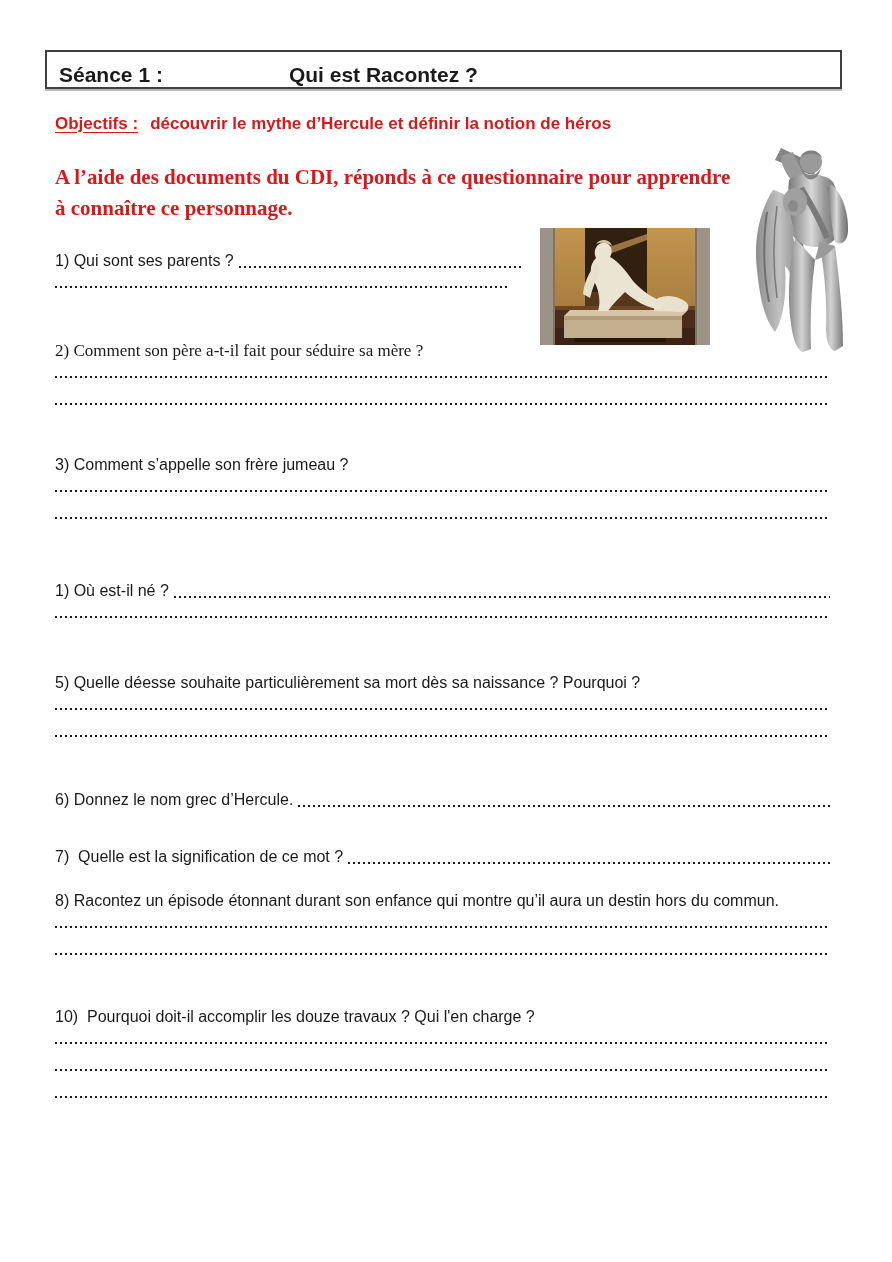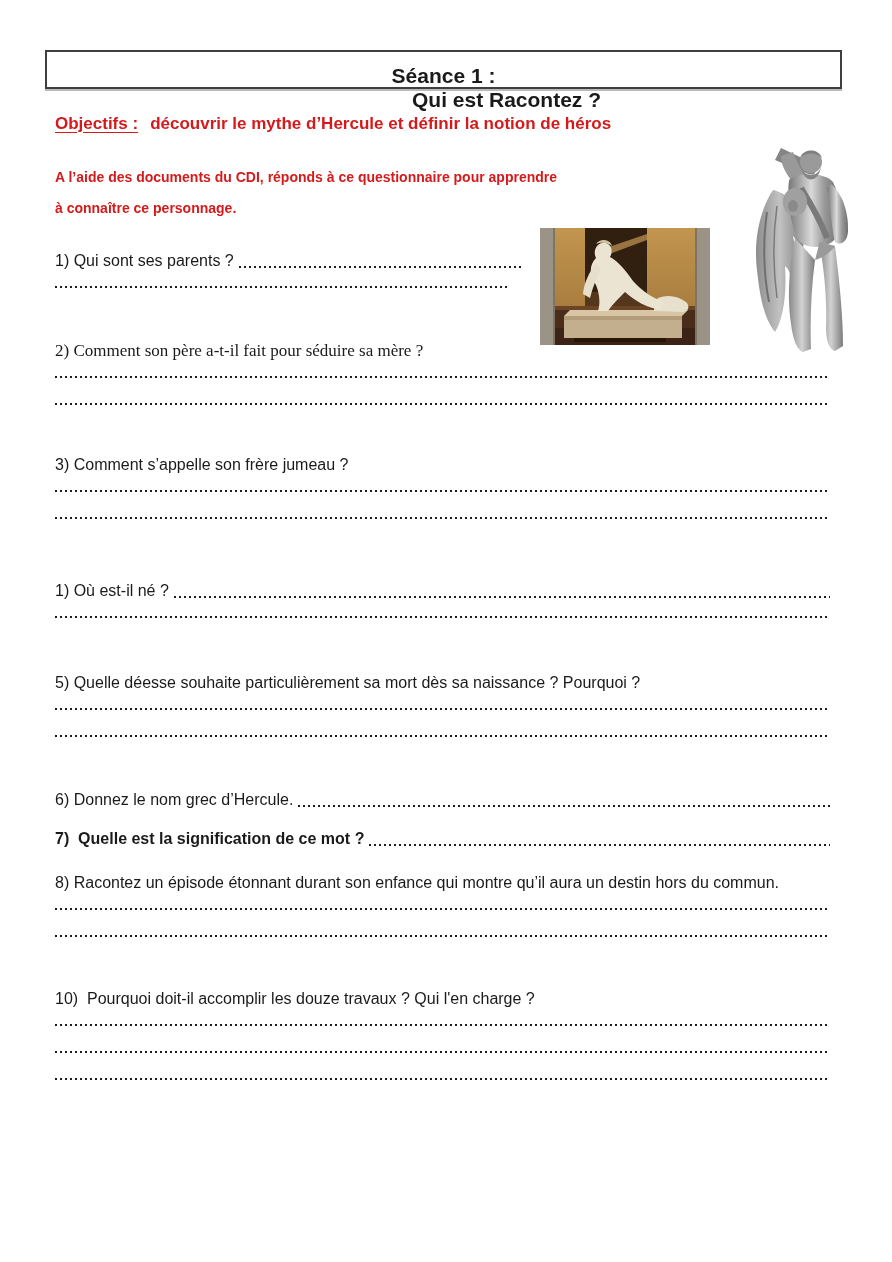--- a/index.html
+++ b/index.html
@@ -27,10 +27,9 @@
     border:2px solid #3f3f3f;
     box-shadow:0 2px 0 rgba(130,130,130,.55);
     height:39px;
-    display:flex;align-items:center;
-    padding:12px 12px;
+    display:flex;align-items:flex-end;
+    padding:0 12px;
     background:#fff;
-    flex-direction:column;
   }
   .title-left{font-size:21px;font-weight:bold;}
   .title-right{font-size:21px;font-weight:bold;margin-left:126px;}

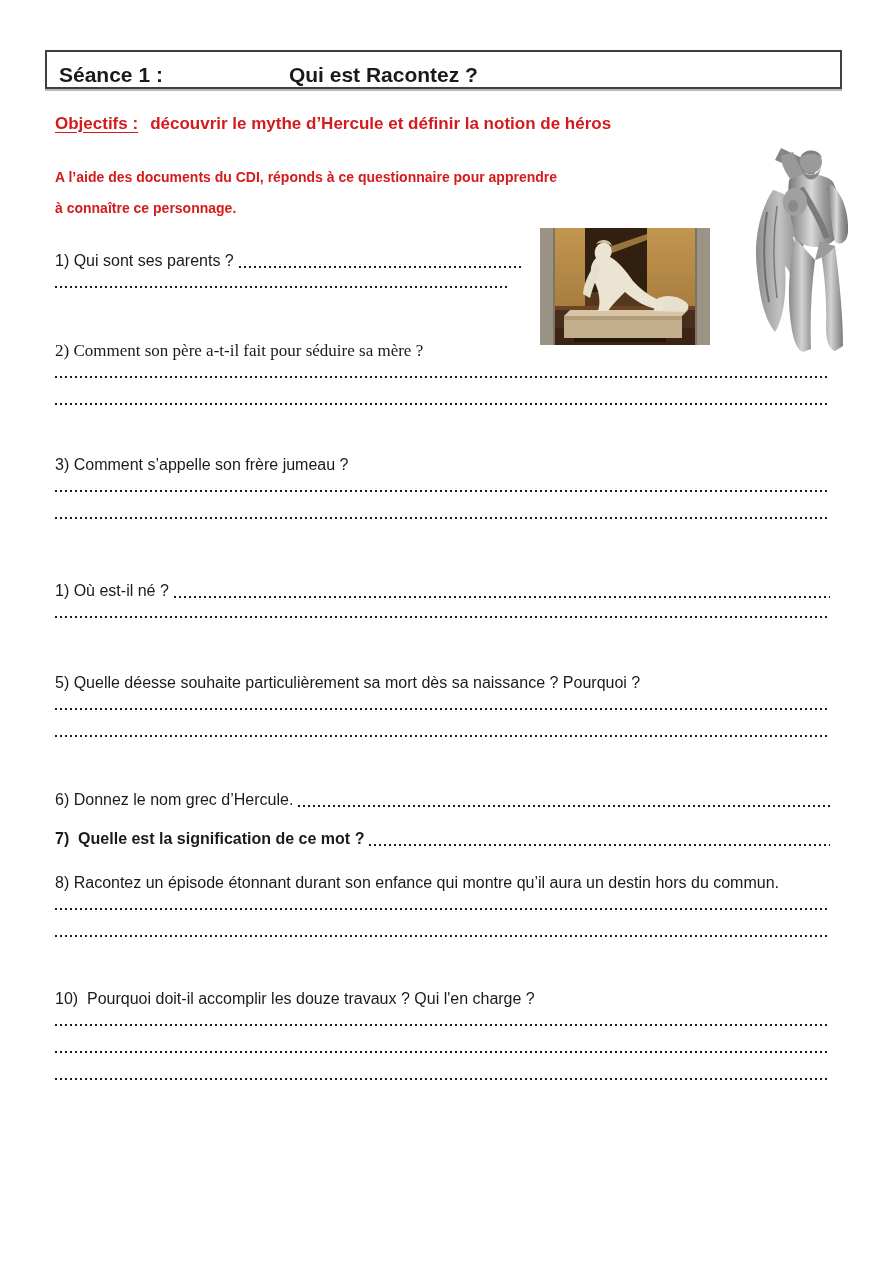--- a/index.html
+++ b/index.html
@@ -38,7 +38,7 @@
   .objectives{margin-top:24px;font-size:17px;font-weight:bold;color:var(--red);line-height:22px;}
   .obj-label{text-decoration:underline;text-underline-offset:3px;}
   .obj-text{margin-left:12px;}
-  .instructions{margin-top:27px;font-size:14px;font-weight:bold;color:var(--red);line-height:31px;width:700px;}
+  .instructions{margin-top:27px;font-size:21px;font-weight:bold;color:var(--red);line-height:31px;width:700px;font-family:Liberation Serif, serif;}
 
   
   .questions{margin-top:27px;}

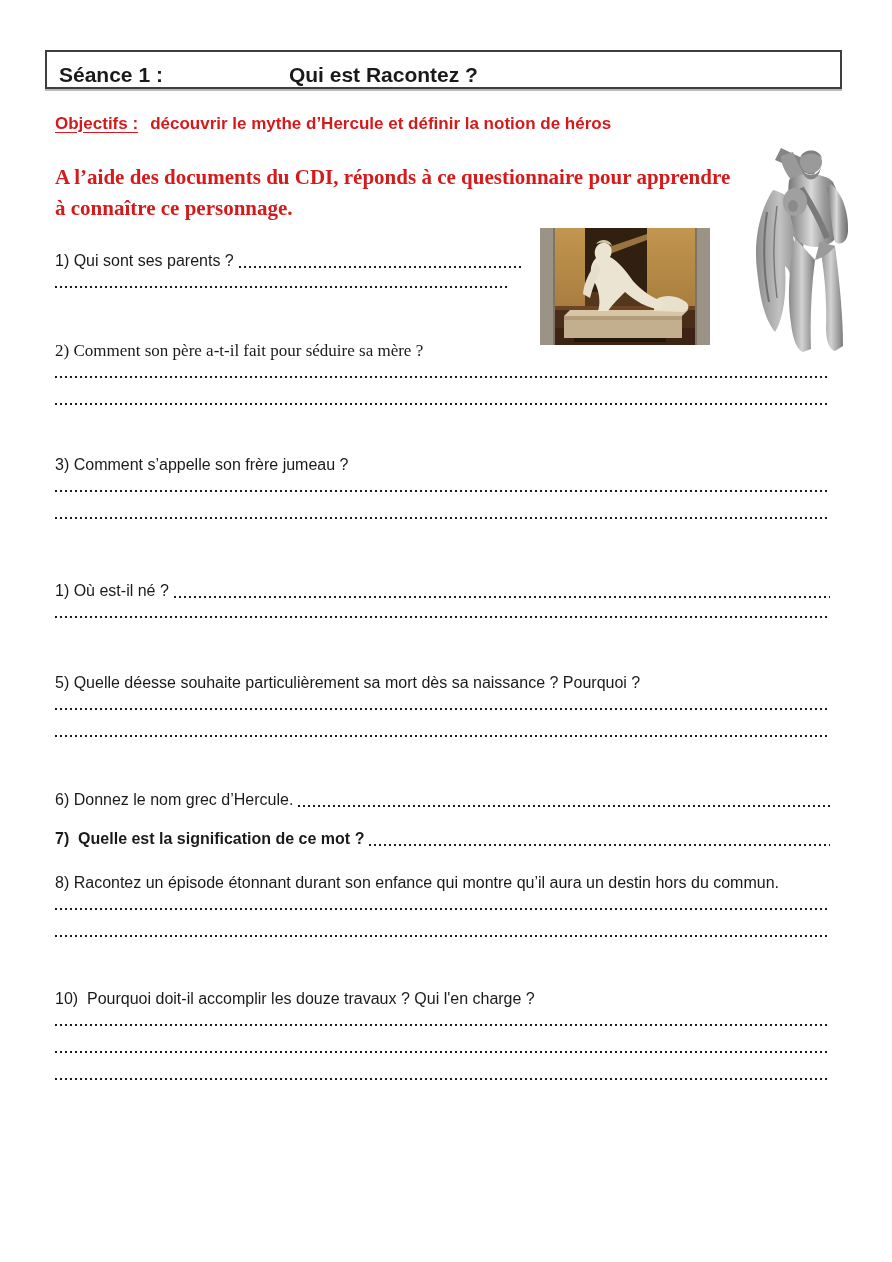--- a/index.html
+++ b/index.html
@@ -63,7 +63,7 @@
   .question:nth-of-type(4){margin-top:62px;}
   .question:nth-of-type(5){margin-top:55px;}
   .question:nth-of-type(6){margin-top:53px;}
-  .question:nth-of-type(7){margin-top:19px;font-weight:bold;}
+  .question:nth-of-type(7){margin-top:37px;}
   .question:nth-of-type(8){margin-top:24px;}
   .question:nth-of-type(9){margin-top:52px;}
   .question:nth-of-type(10){margin-top:26px;font-family:"Liberation Serif",serif;font-size:17px;}

